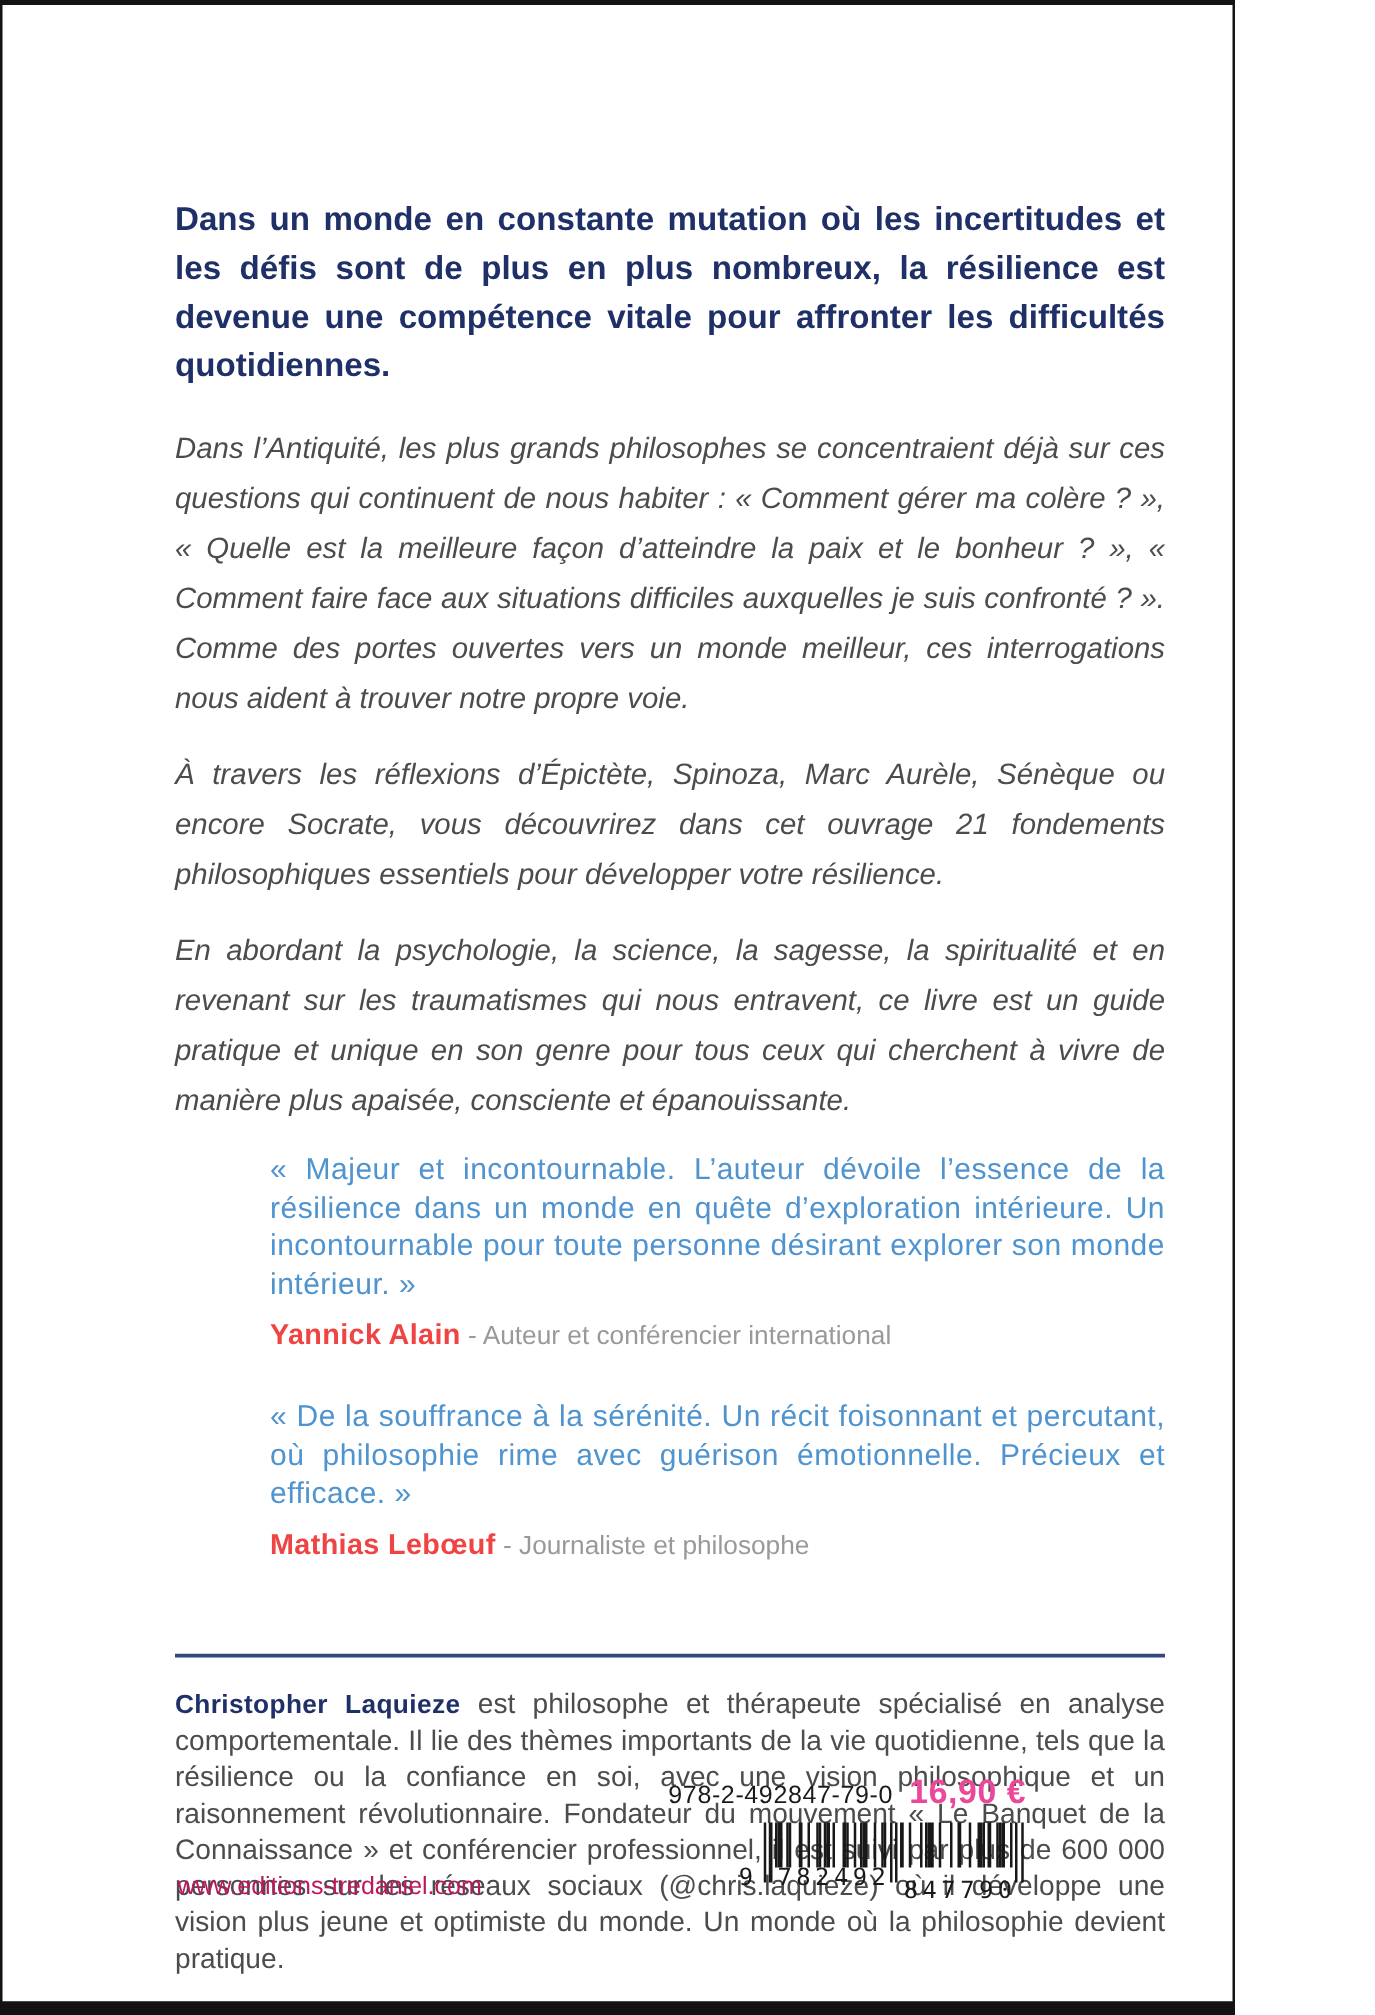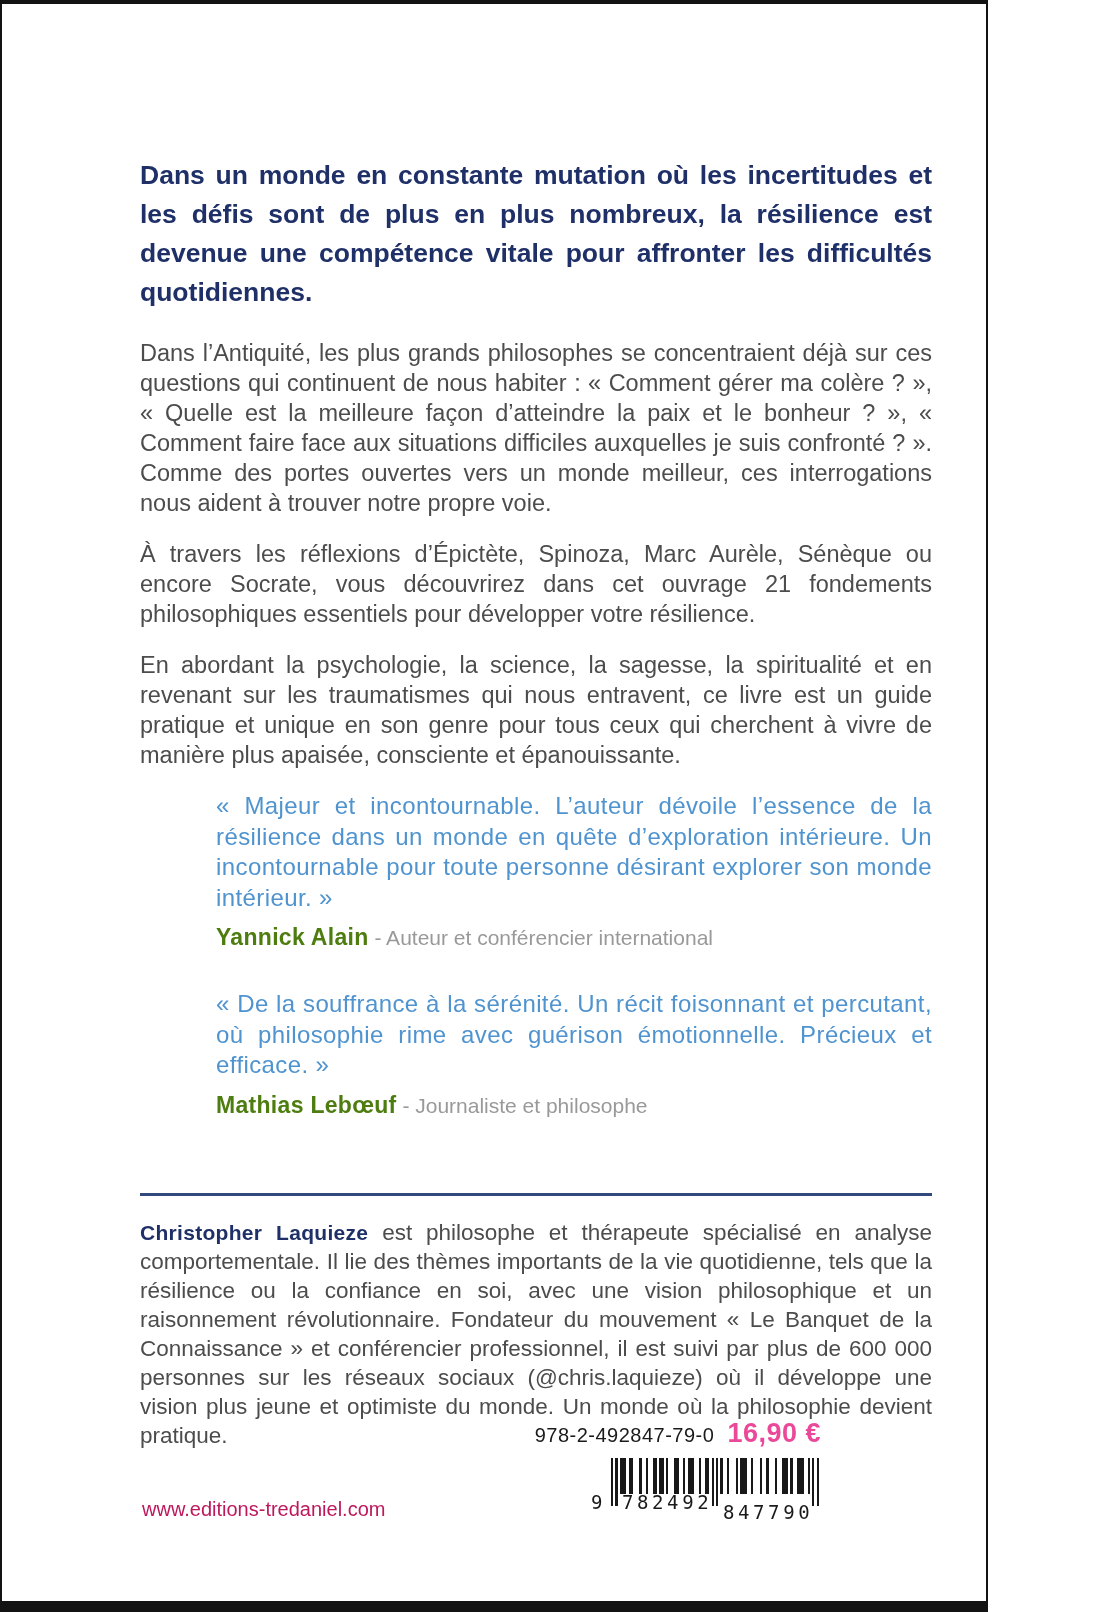--- a/index.html
+++ b/index.html
@@ -38,9 +38,10 @@
   .body-p{
     color:var(--body);
     font-size:23.5px;
-    line-height:30px;
+    line-height:40px;
     text-align:justify;
     margin-bottom:21px;
+    font-style:italic;
   }
   .quotes{
     margin-left:76px;

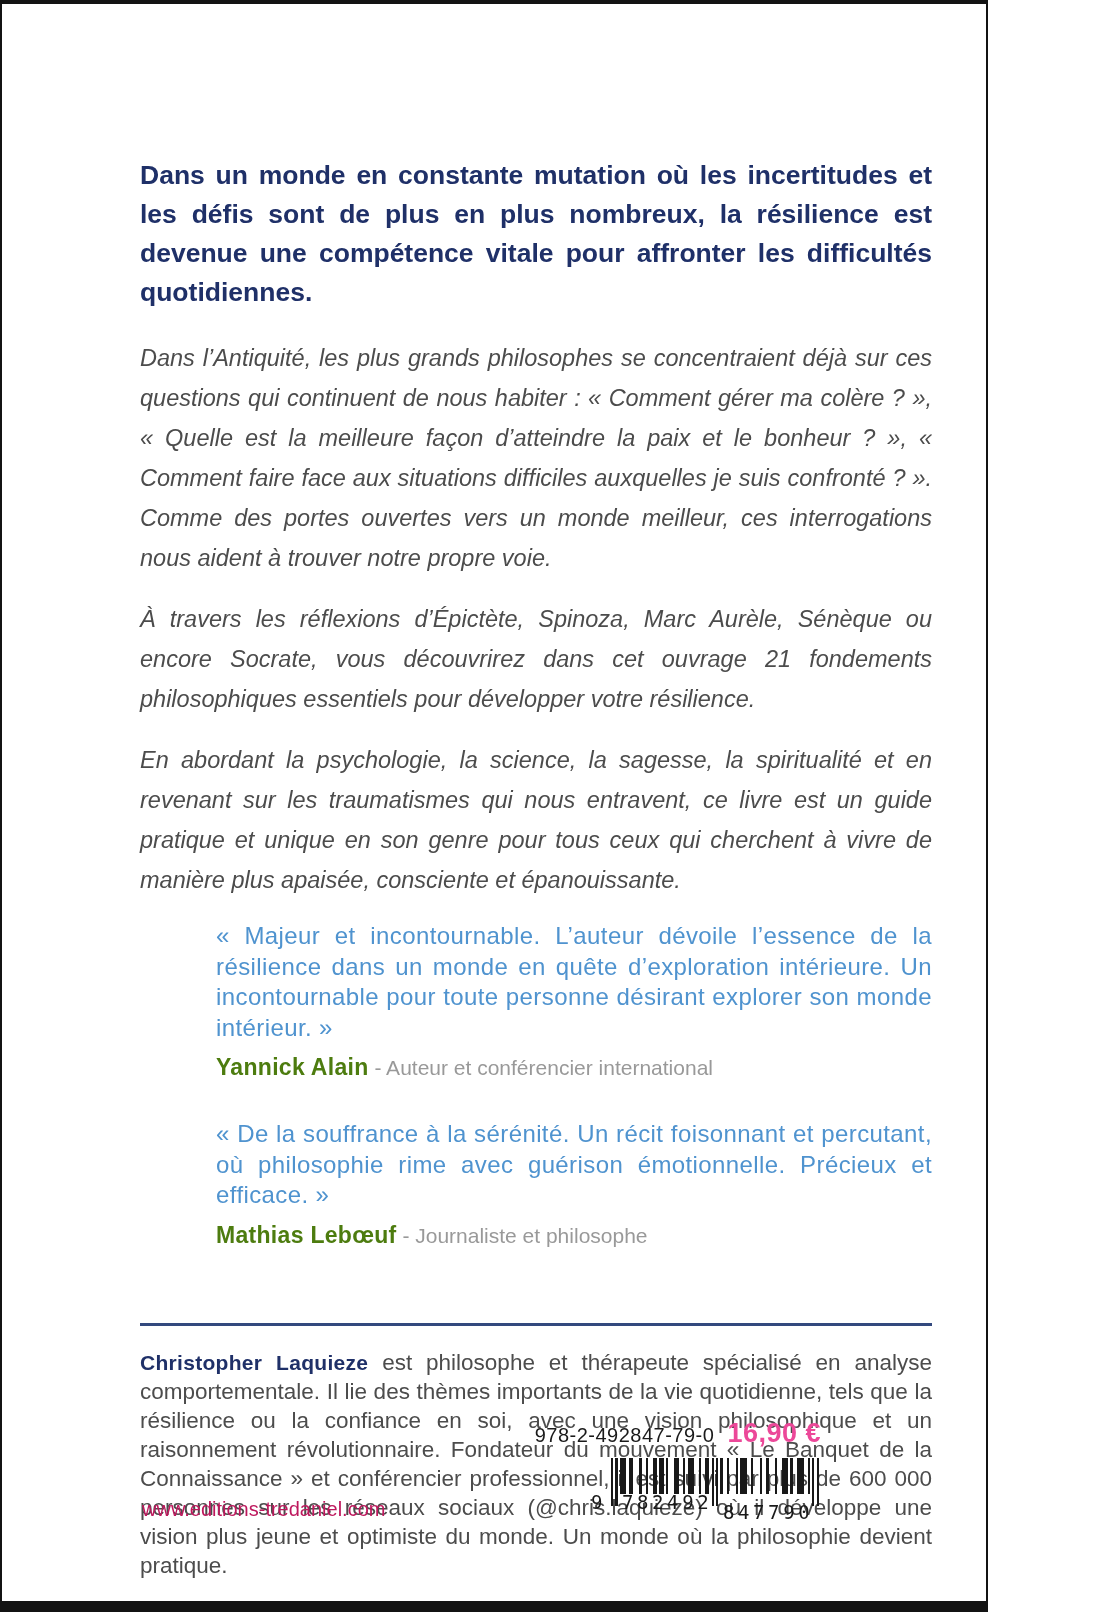--- a/index.html
+++ b/index.html
@@ -59,7 +59,7 @@
     color:var(--gray);
   }
   .quote-attr .name{
-    color:#4d7c0f;
+    color:#ef4444;
     font-weight:bold;
     font-size:23px;
     letter-spacing:0.3px;

